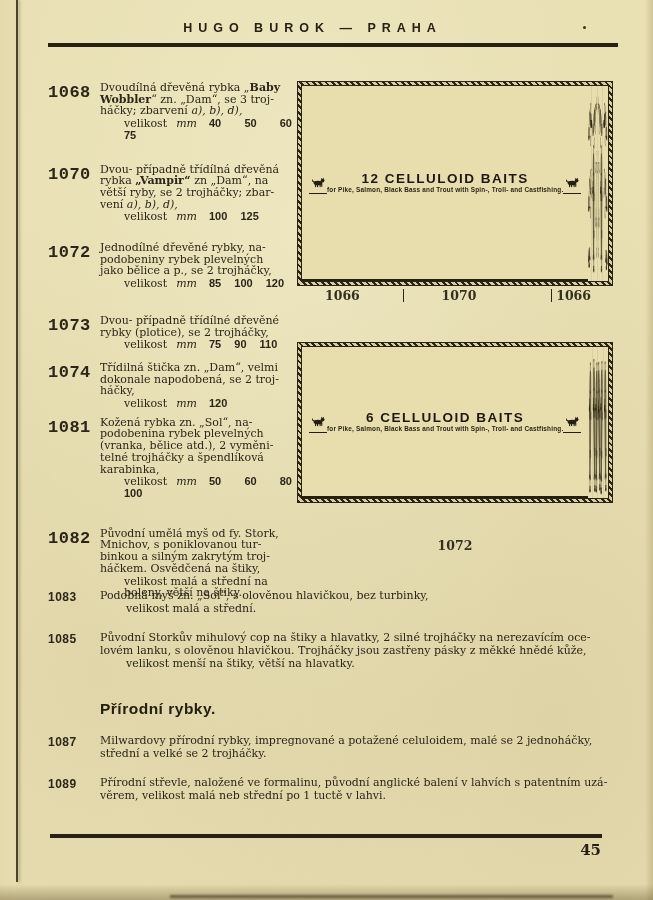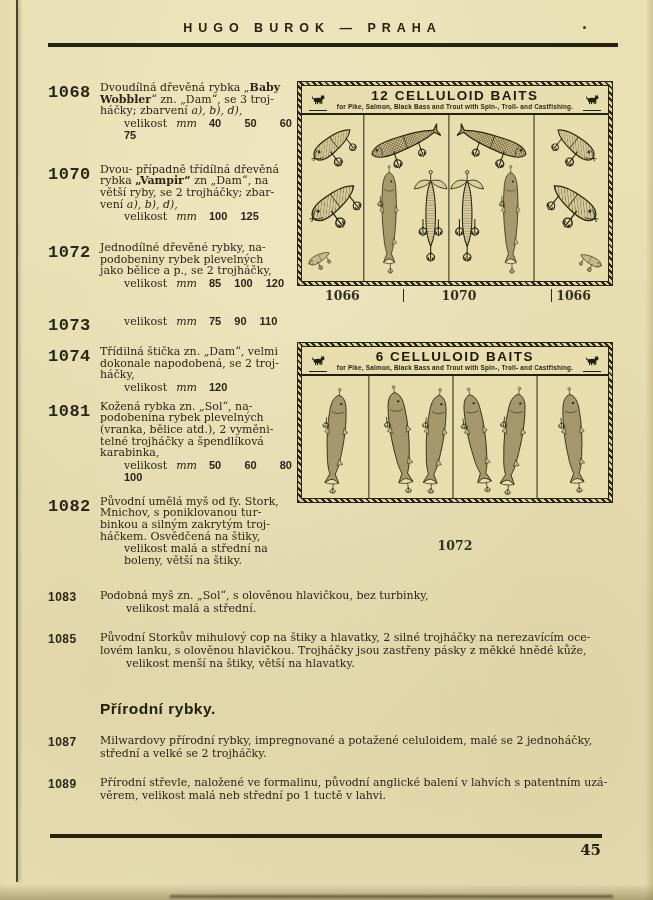--- a/index.html
+++ b/index.html
@@ -69,7 +69,7 @@
     background:repeating-linear-gradient(45deg,#2a2418 0 2px,#d8cd9c 2px 4.5px);
     box-sizing:border-box;}
   .bait-inner{border:1px solid #2a2418;background:#e7ddad;height:100%;box-sizing:border-box;
-    display:flex;flex-direction:column;}
+    display:flex;flex-direction:row;}
   .box1{top:81px;height:205px;}
   .box2{top:342px;height:161px;}
   .bait-header{border-bottom:2px solid #241f12;display:flex;align-items:center;

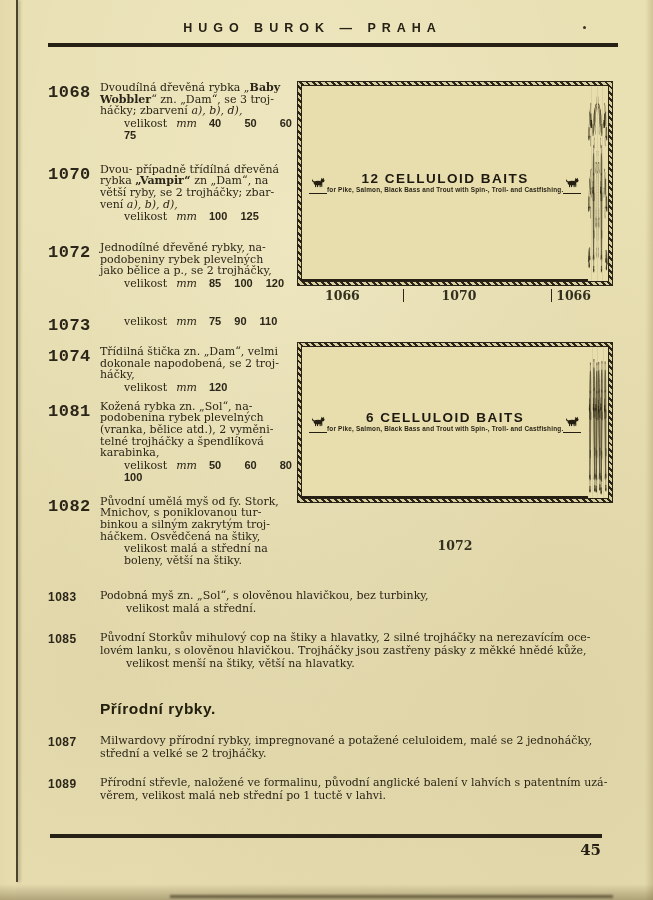--- a/index.html
+++ b/index.html
@@ -217,6 +217,7 @@
     <div class="entry mb11">
       <div class="num">1073</div>
       <div class="etext">
+        <p><span>Dvou- případně třídílné dřevěné</span><br><span>rybky (plotice), se 2 trojháčky,</span></p>
         <p class="size-line"><span class="slabel">velikost</span><span class="sunit">mm</span><span class="svals">75 90 110</span></p>
       </div>
     </div>

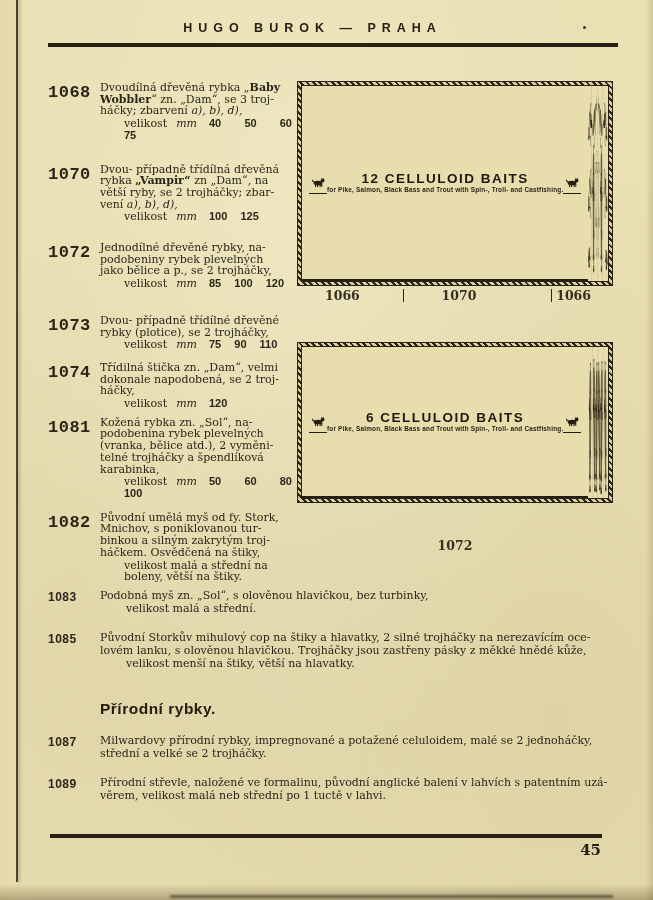--- a/index.html
+++ b/index.html
@@ -51,7 +51,7 @@
   .i{font-style:italic;}
   .ind{margin-left:26px;}
   .mb22{margin-bottom:22px;} .mb19{margin-bottom:19px;} .mb25{margin-bottom:25px;}
-  .mb11{margin-bottom:11px;} .mb7{margin-bottom:7px;} .mb28{margin-bottom:12px;}
+  .mb11{margin-bottom:11px;} .mb7{margin-bottom:7px;} .mb28{margin-bottom:28px;}
 
   
   .bottom-col{position:absolute;left:48px;top:589px;width:577px;}

